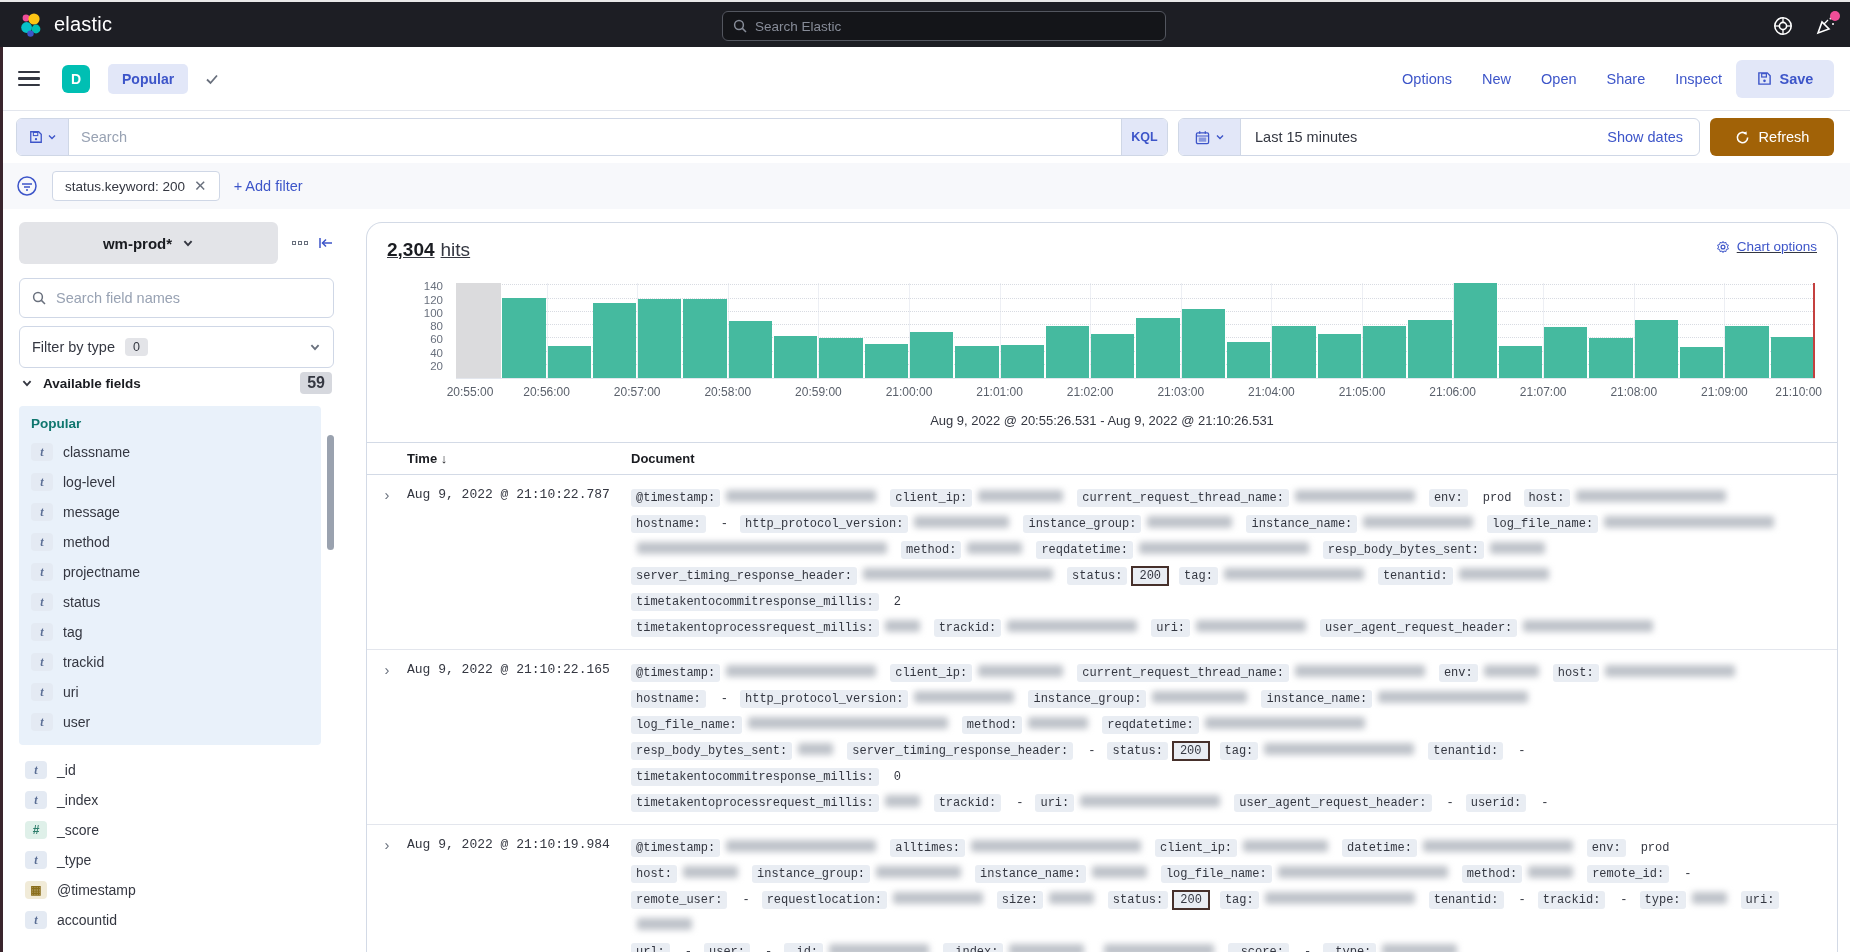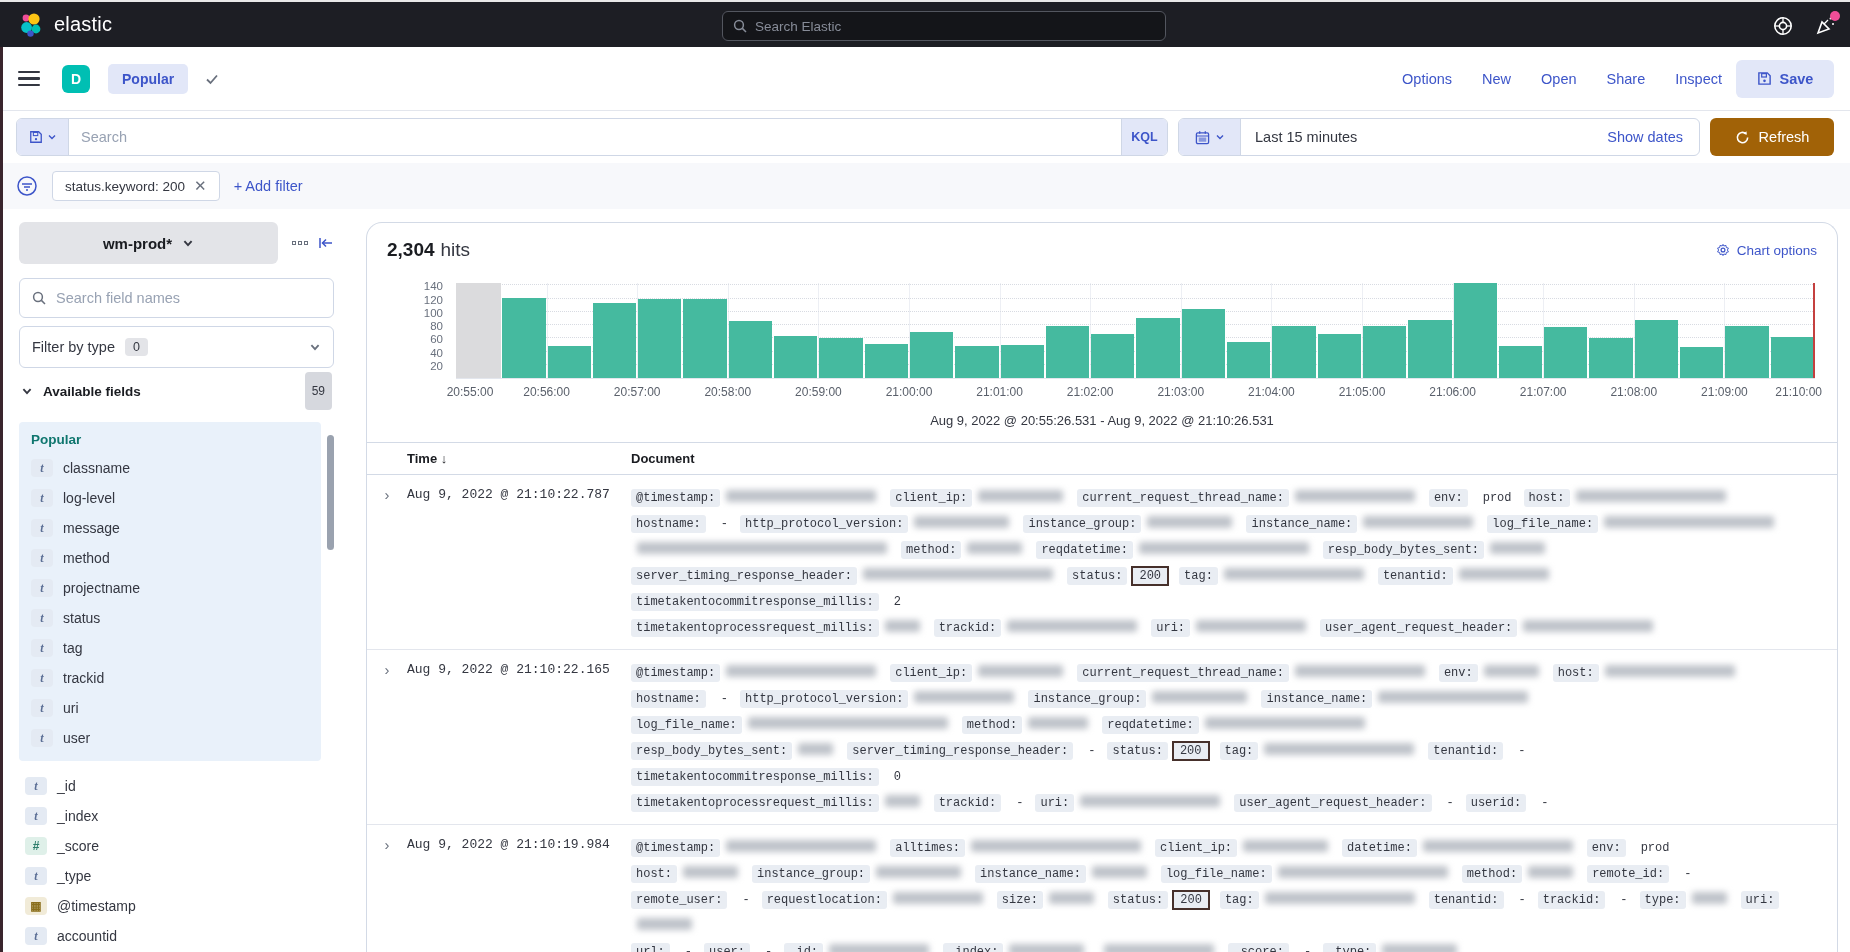--- a/index.html
+++ b/index.html
@@ -89,7 +89,7 @@
   
   .panel{ position:absolute; left:366px; top:222px; width:1472px; height:760px; background:#fff;
     border:1px solid #D3DAE6; border-bottom:none; border-radius:16px 16px 0 0; overflow:hidden;}
-  .panel-head{ display:flex; align-items:center; padding:16px 20px 8px 20px;}
+  .panel-head{ display:flex; align-items:flex-start; padding:16px 20px 8px 20px;text-decoration:underline;}
   .hits b{ font-size:19px; color:#1A1C21;}
   .hits span{ font-size:19px; color:#343741; font-weight:normal; margin-left:6px;}
   .chart-options{ margin-left:auto; color:var(--accent); font-size:13.5px; display:flex; align-items:center; gap:7px;}

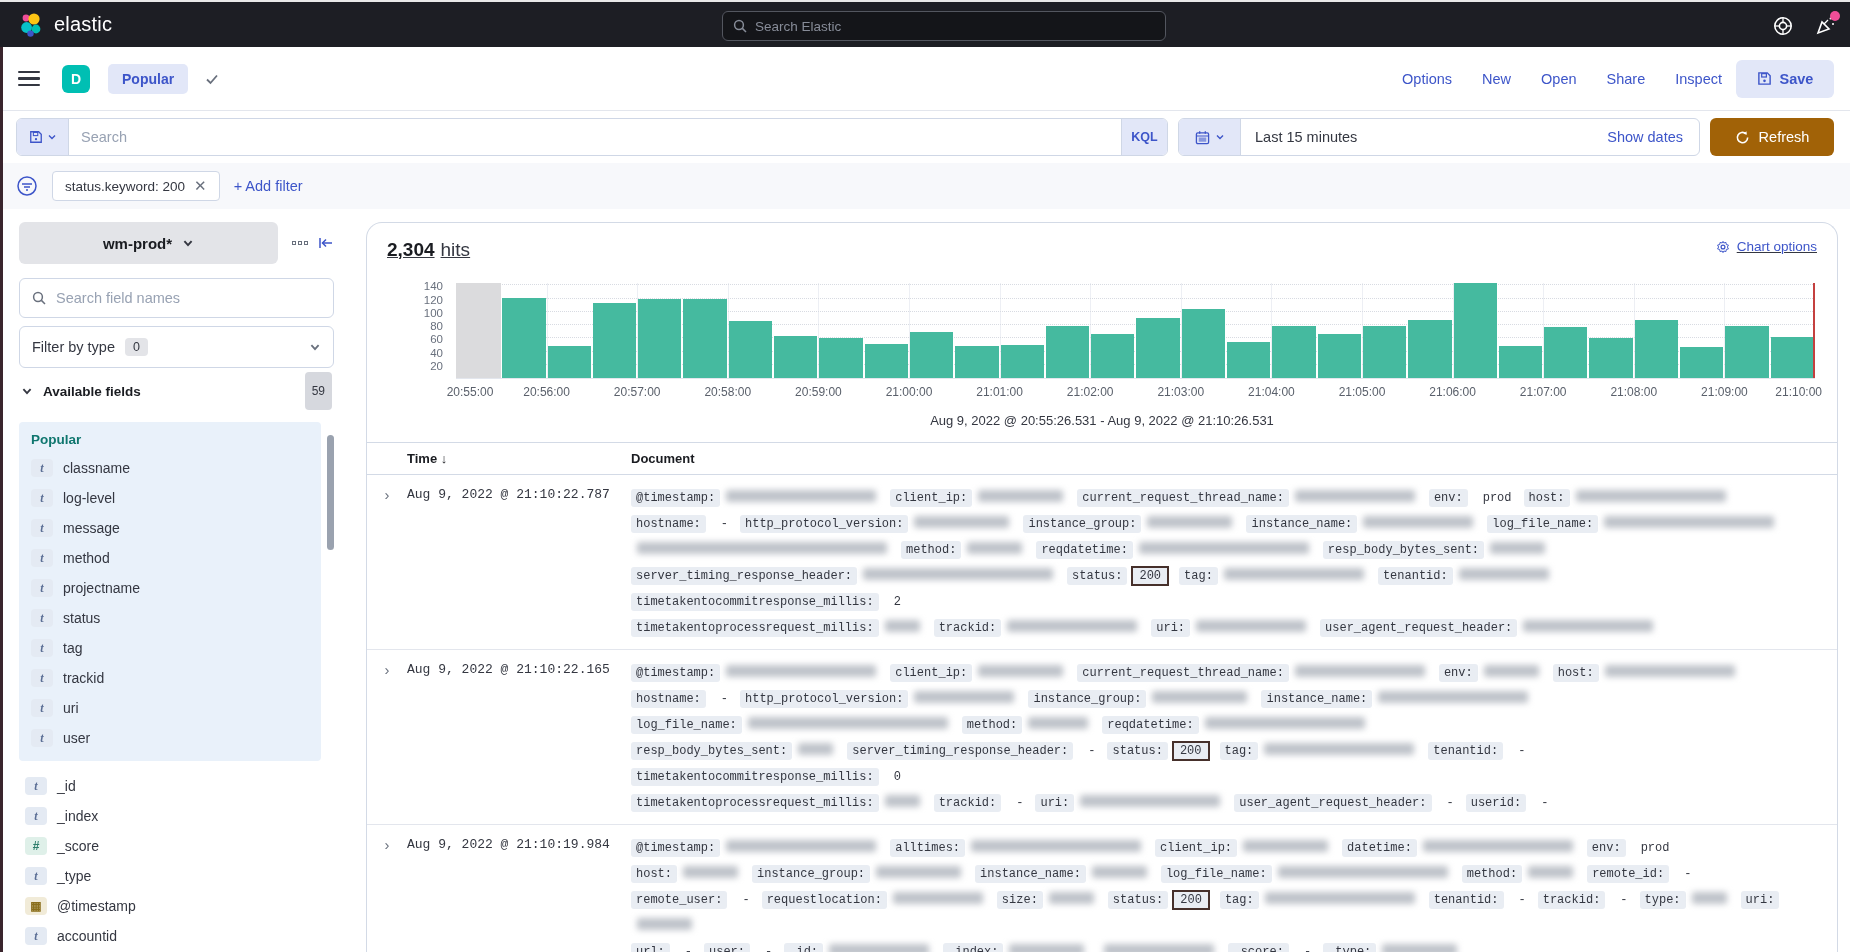--- a/index.html
+++ b/index.html
@@ -75,7 +75,7 @@
   .type-filter .chev{ margin-left:auto; color:#69707D;}
   .avail-row{ margin-top:4px; display:flex; align-items:center; gap:10px; padding:0 2px;}
   .avail-row .lbl{ font-weight:bold; font-size:13.5px; color:#1A1C21;}
-  .avail-row .cnt{ margin-left:auto; background:#D6D8DE; border-radius:4px; padding:12px 7px; font-size:12px; font-weight:normal;}
+  .avail-row .cnt{ margin-left:auto; background:#D6D8DE; border-radius:4px; padding:2px 7px; font-size:16px; font-weight:bold;}
   .popular-box{ margin-top:12px; width:302px; background:#E9F1FA; border-radius:4px; padding:10px 0 8px 6px;}
   .popular-title{ font-weight:bold; font-size:13.5px; color:#0f766e; margin:0 0 6px 6px;}
   .field-item{ display:flex; align-items:center; gap:10px; padding:6px 6px; font-size:14px; color:#343741;}

